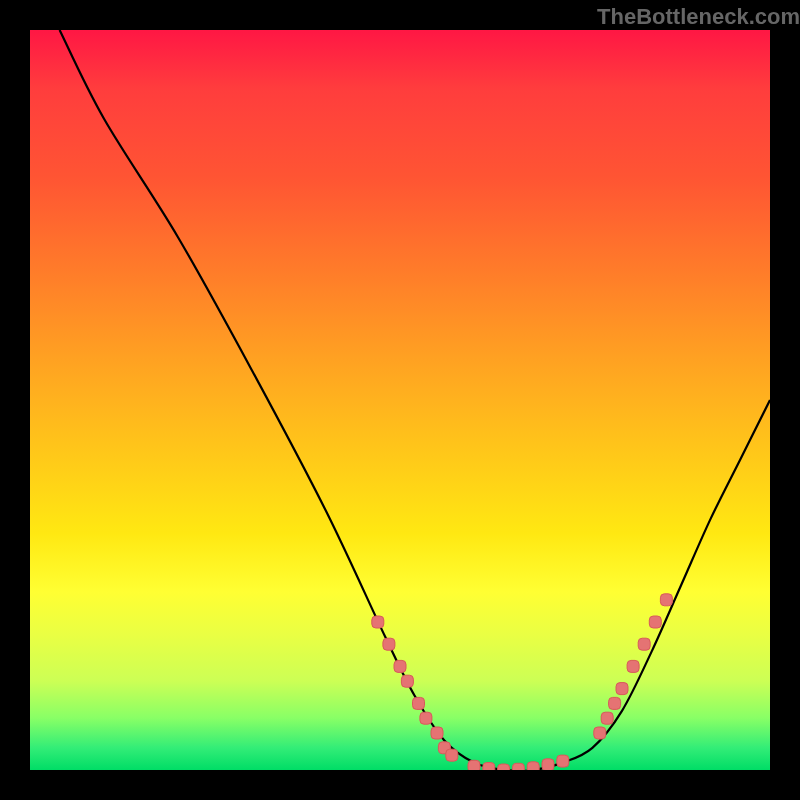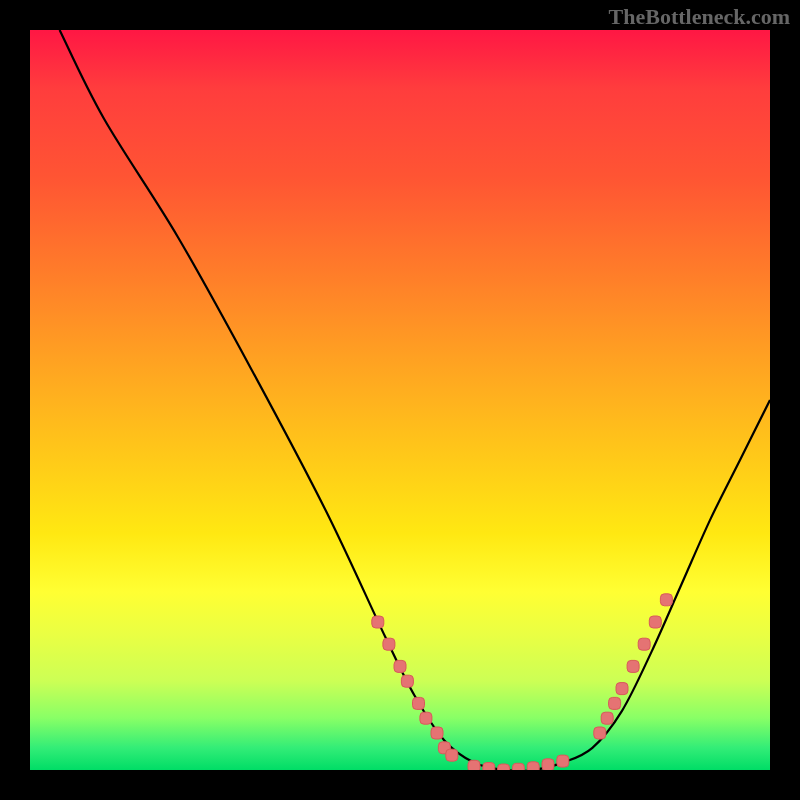--- a/index.html
+++ b/index.html
@@ -14,12 +14,11 @@
   .watermark {
     position: absolute;
     top: 4px;
-    right: 10px;
+    right: 0;
     color: #666;
     font-size: 22px;
     font-weight: bold;
     z-index: 10;
-    font-family: Liberation Serif, serif;
   }
   .plot-area {
     position: absolute;

